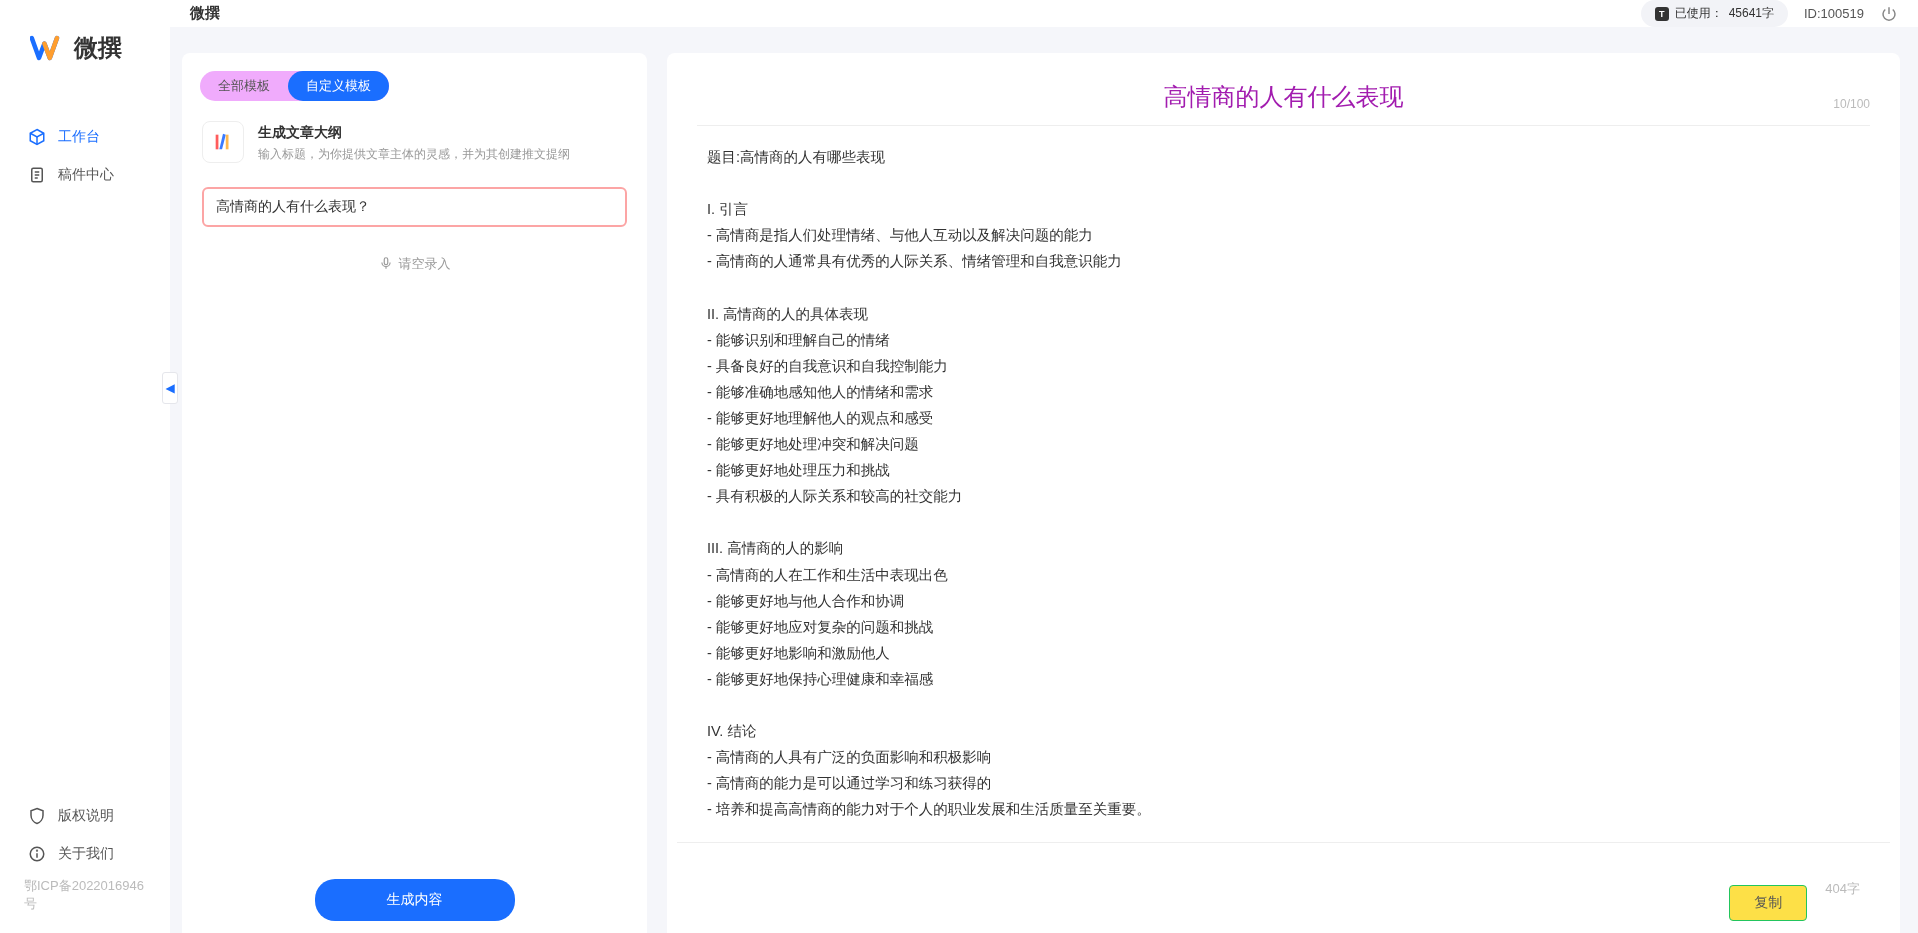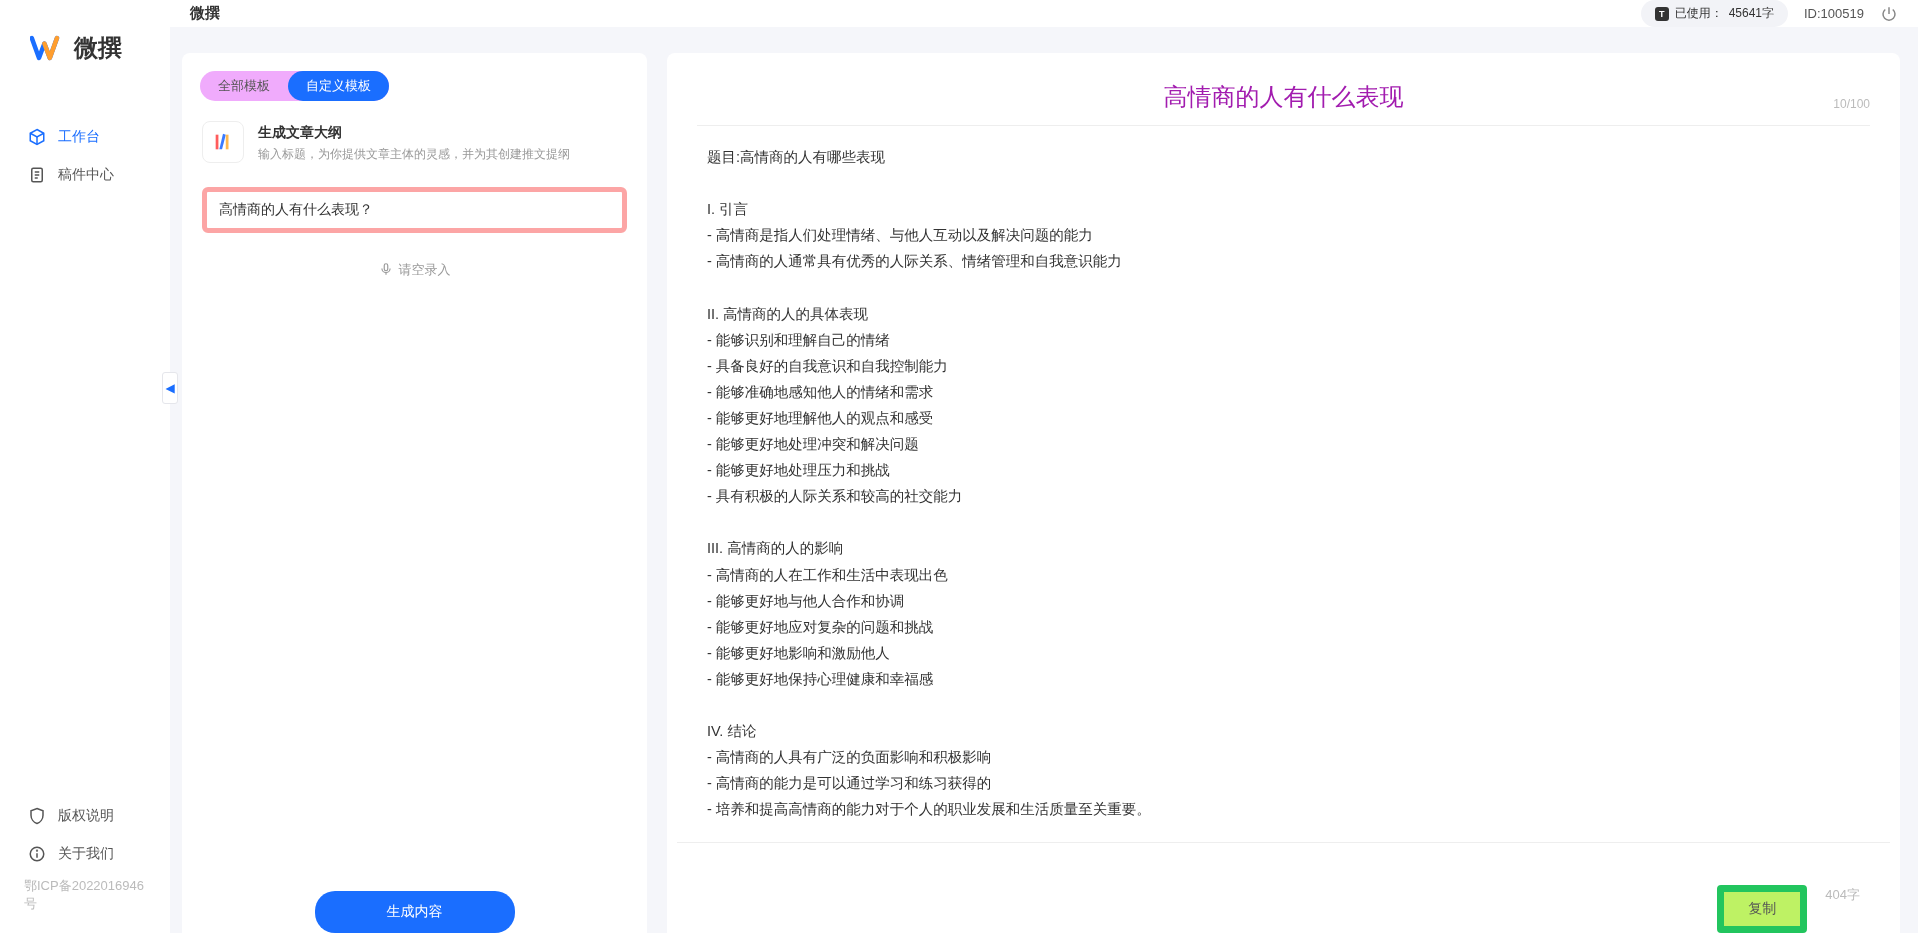--- a/index.html
+++ b/index.html
@@ -200,7 +200,7 @@
 .char-count { font-size: 12px; color: #bbb; }
 .text-input {
   width: 100%;
-  border: 5px solid #fca5a5;
+  border: 2px solid #fca5a5;
   border-radius: 6px;
   padding: 10px 12px;
   font-size: 14px;

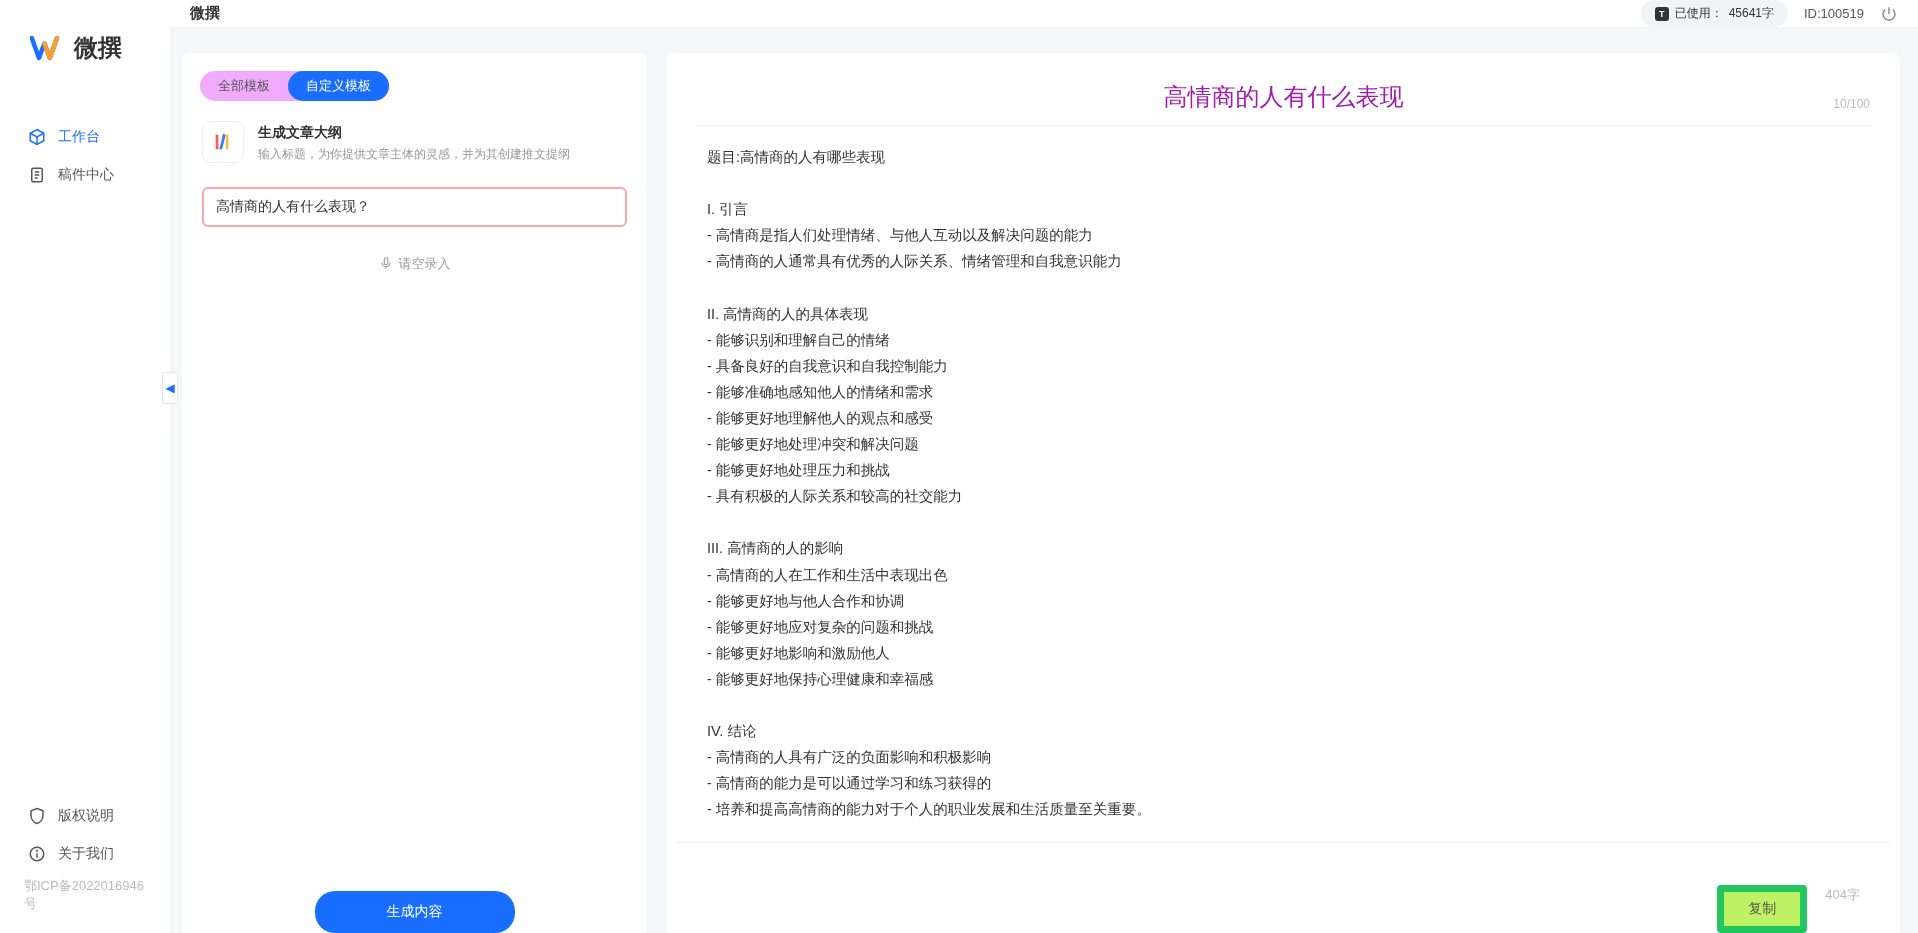--- a/index.html
+++ b/index.html
@@ -270,8 +270,8 @@
   margin: 0 10px;
 }
 .copy-btn {
-  border: 7px solid #22c55e;
-  background: #bef264;
+  border: 1px solid #22c55e;
+  background: #fde047;
   border-radius: 4px;
   padding: 8px 24px;
   font-size: 14px;

